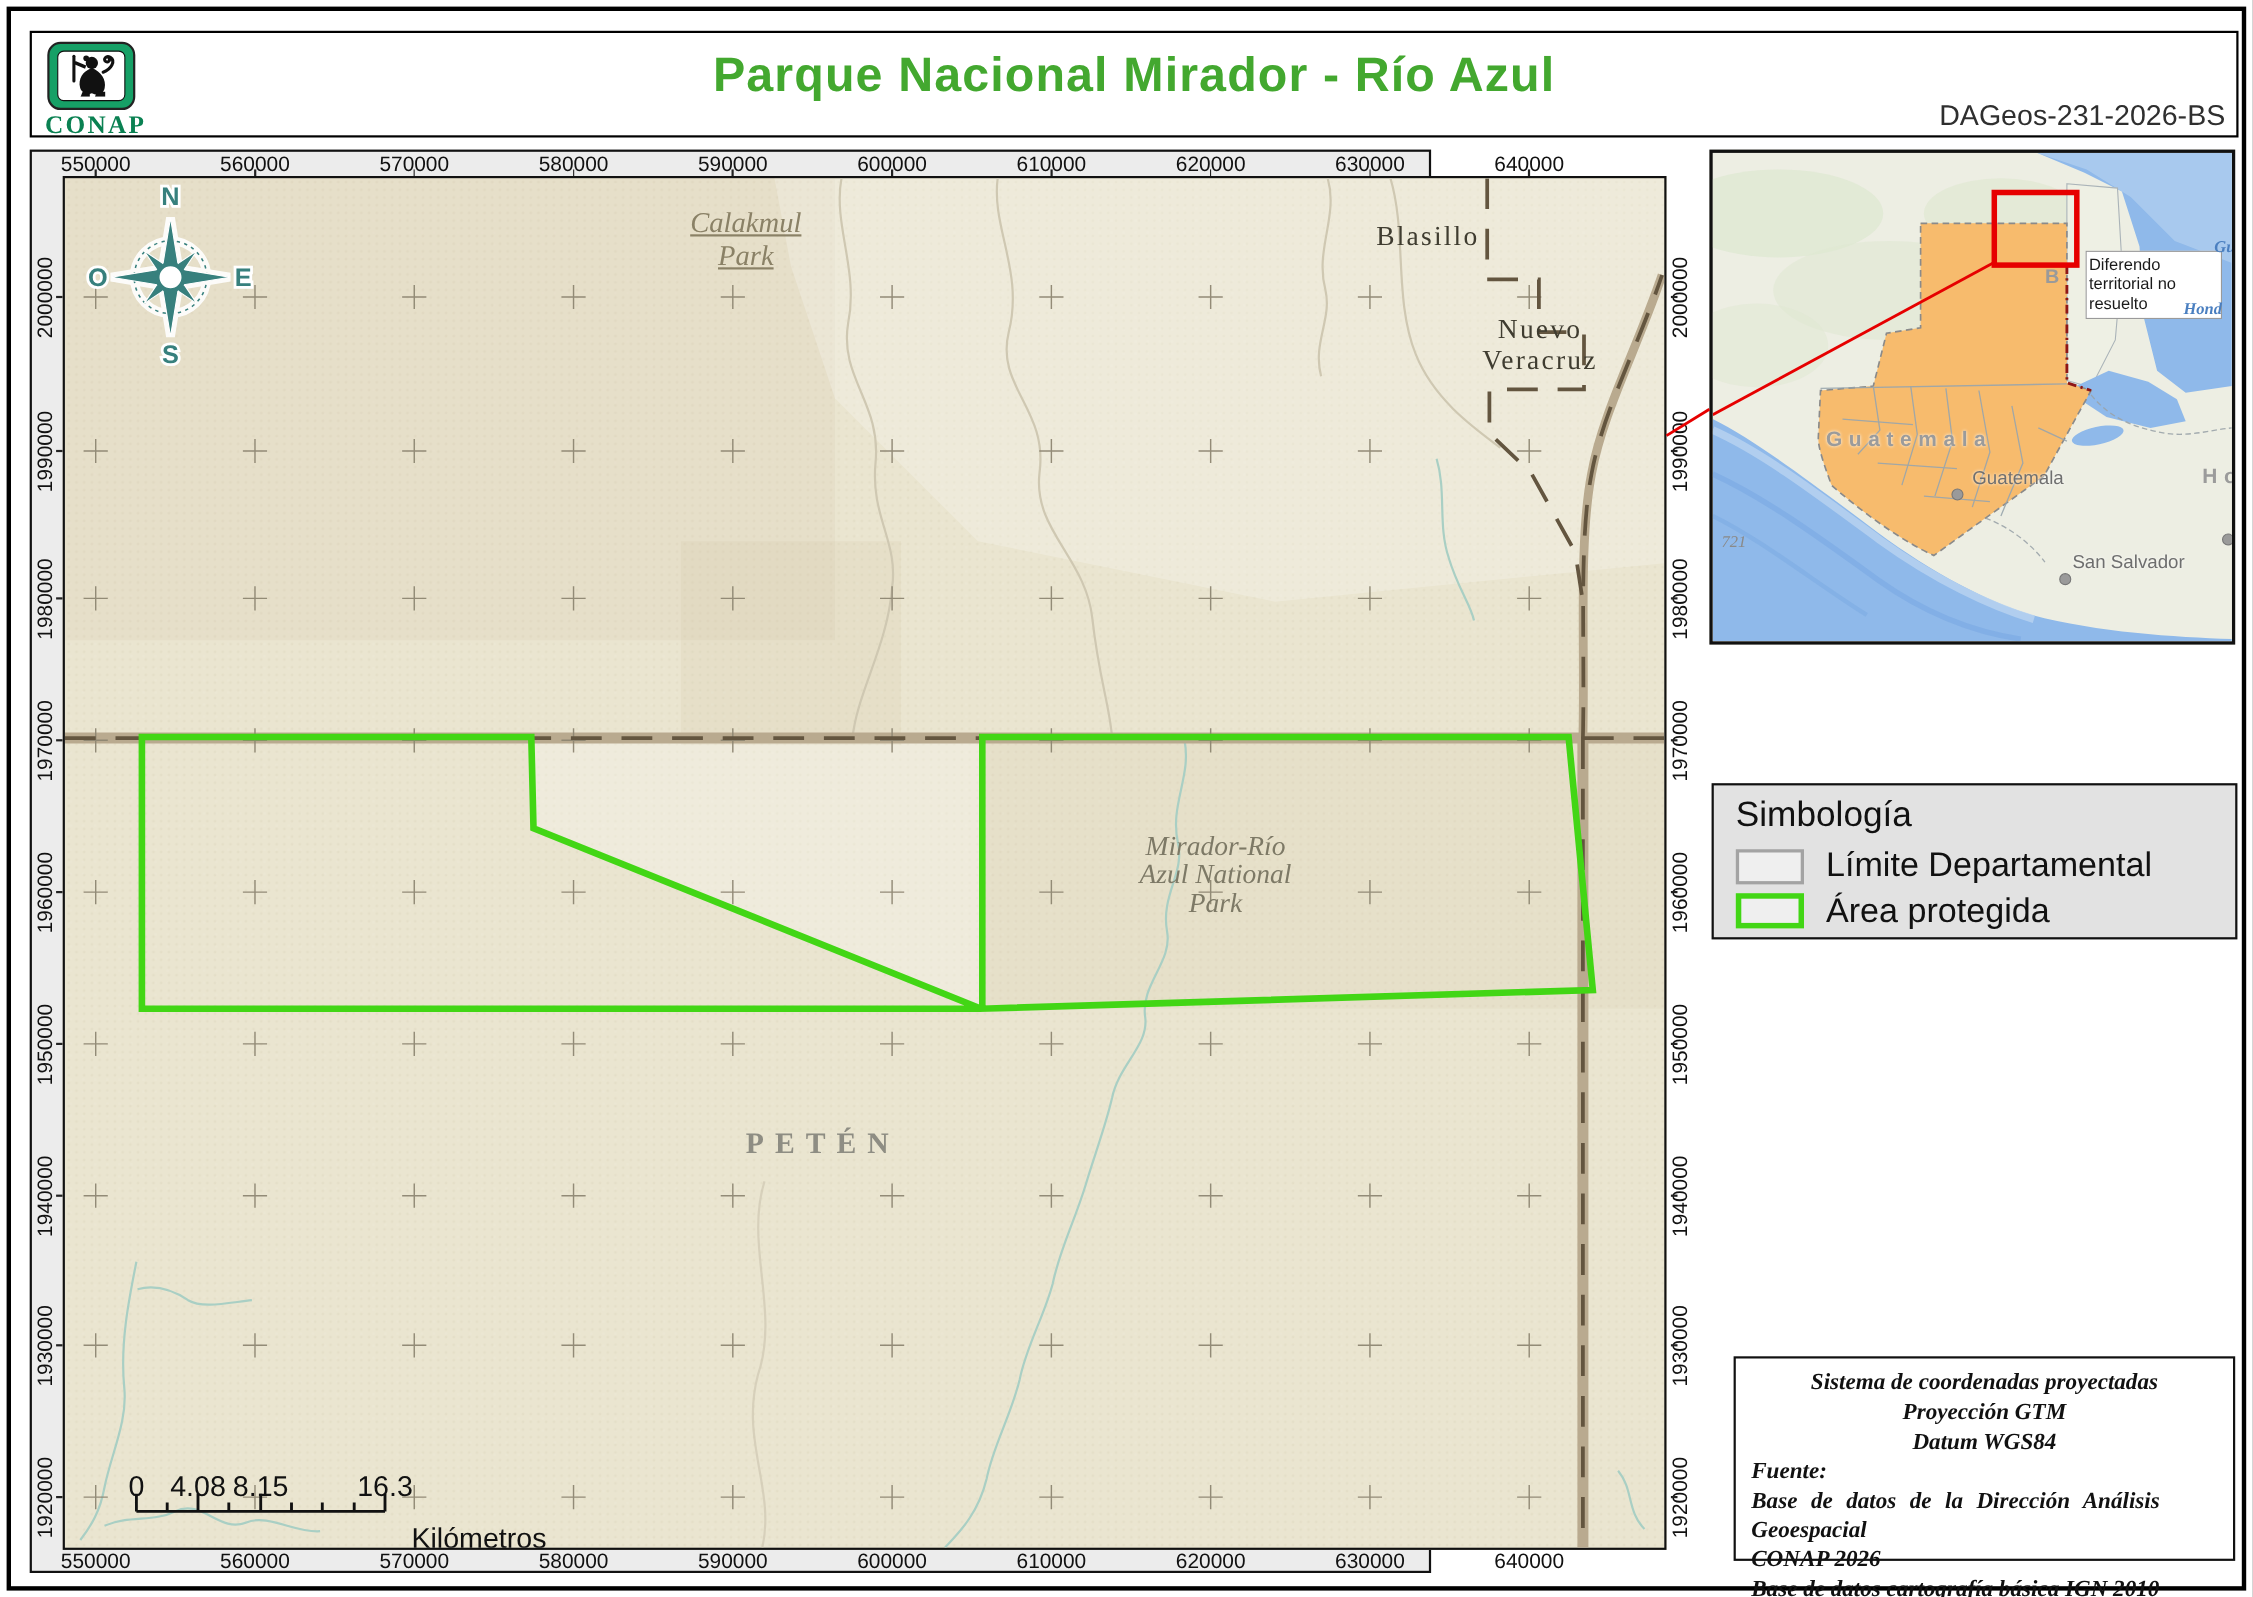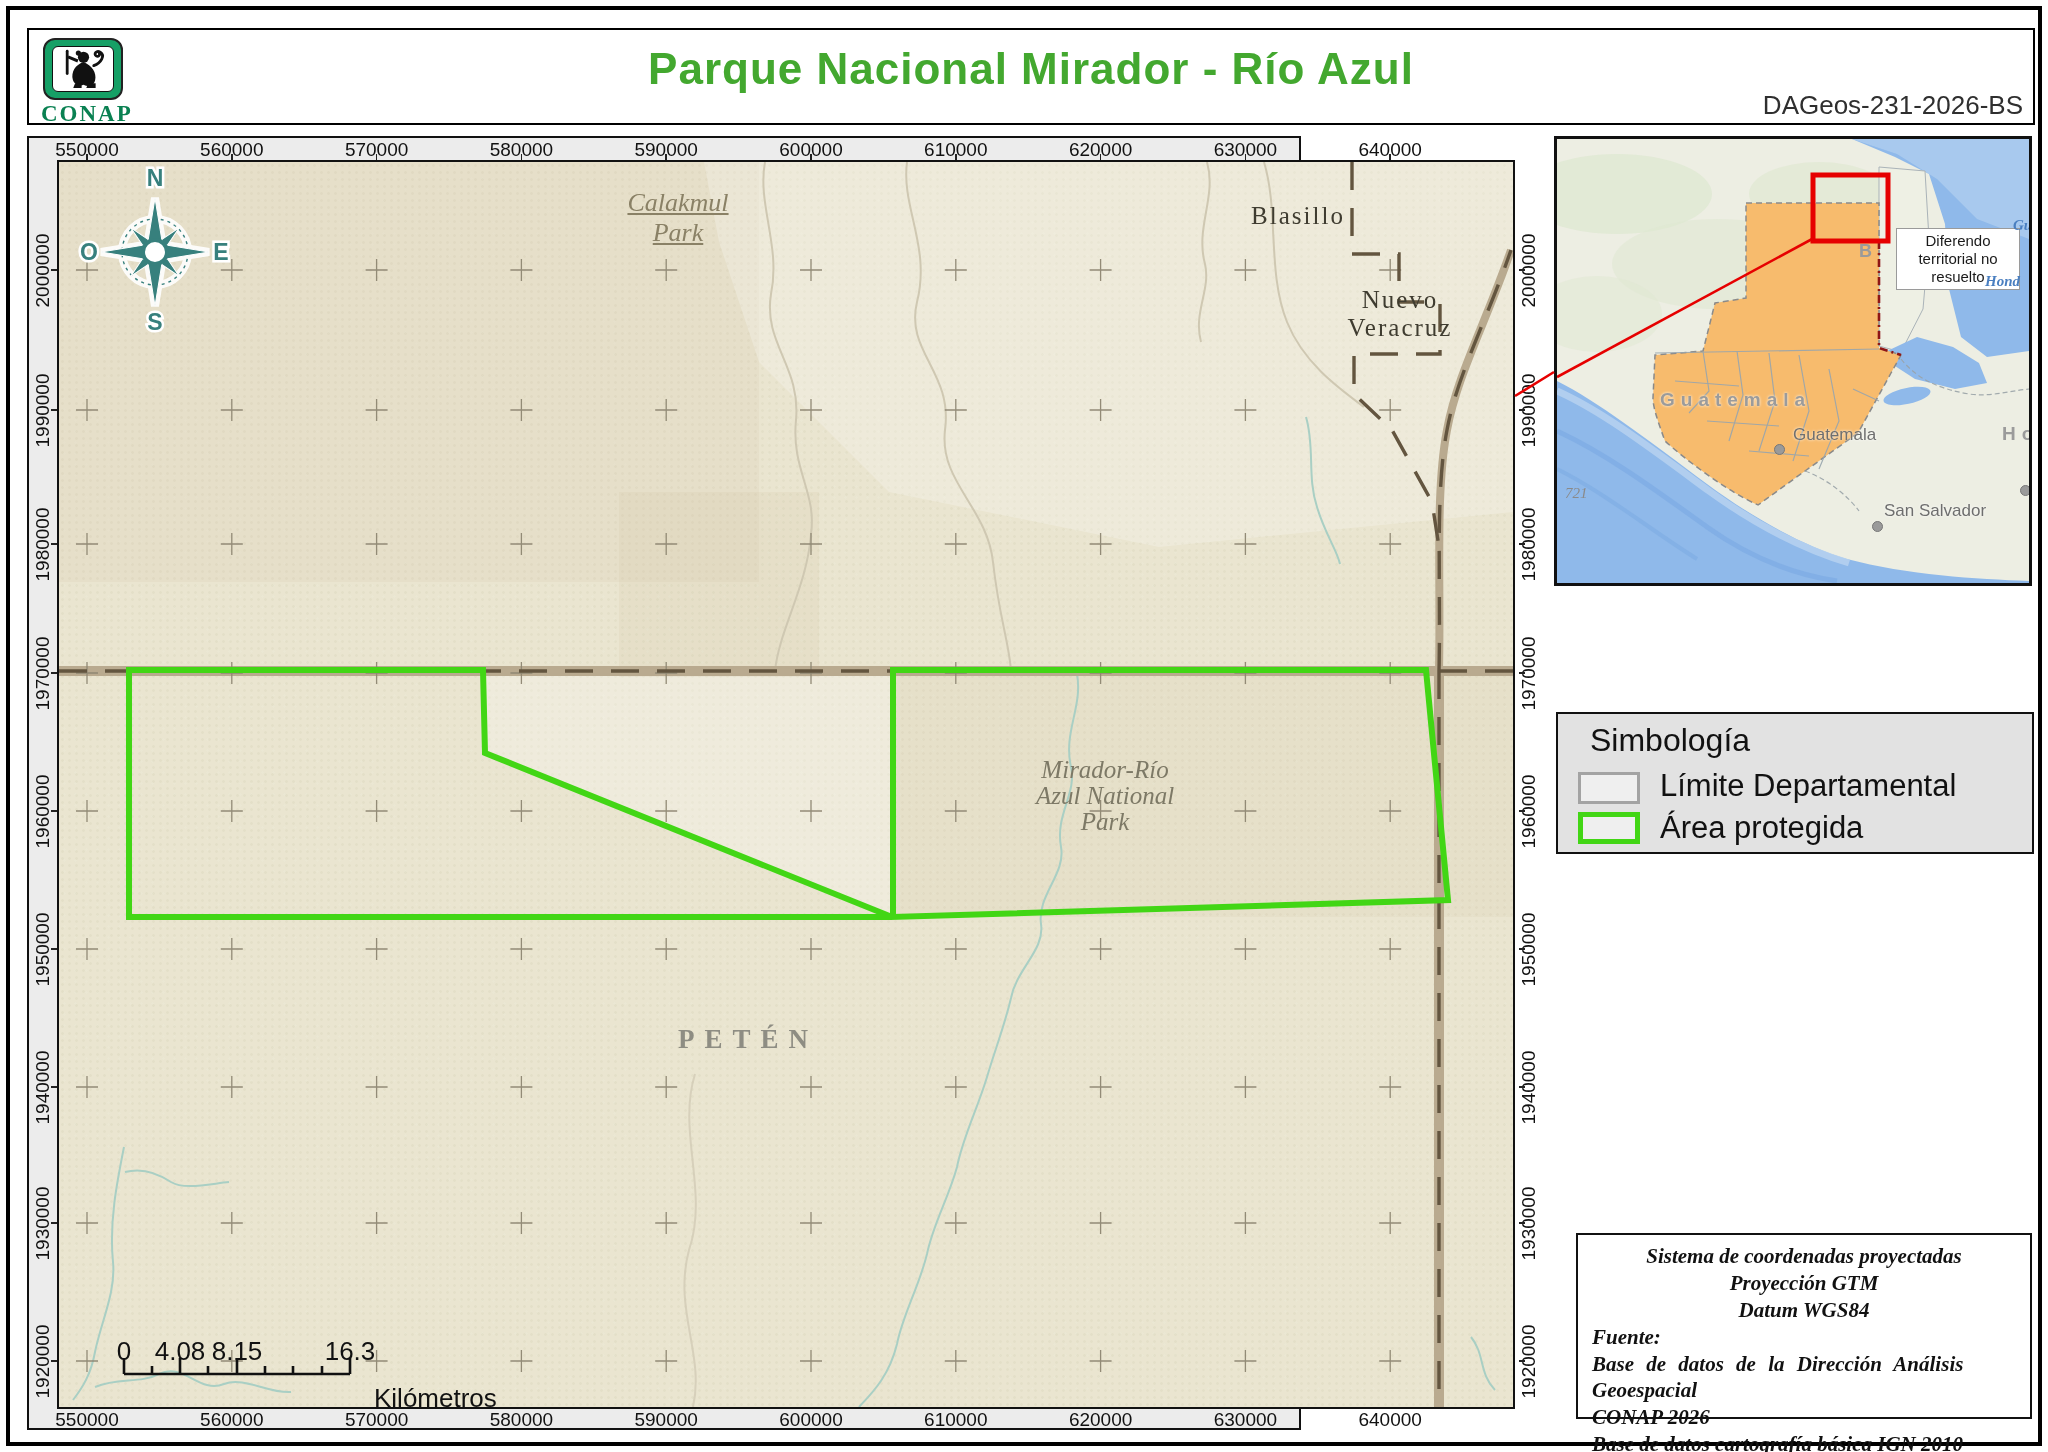--- a/index.html
+++ b/index.html
@@ -61,7 +61,7 @@
          box-sizing:border-box;background:#edeee3;overflow:hidden;}
   .ilab{position:absolute;white-space:nowrap;}
   .inote{position:absolute;left:339px;top:89px;width:118px;background:#fff;border:1px solid #9a9a9a;
-         font-size:15px;color:#1a1a1a;text-align:center;line-height:18px;padding:3px 2px;}
+         font-size:15px;color:#1a1a1a;text-align:left;line-height:18px;padding:3px 2px;}
   .icountry{left:103px;top:250px;font-weight:bold;font-size:19px;letter-spacing:6px;color:#9b9b9b;
             text-shadow:0 0 3px #fff;}
   .icity{left:236px;top:286px;font-size:17px;color:#6f6f6f;text-shadow:0 0 3px #fff;}

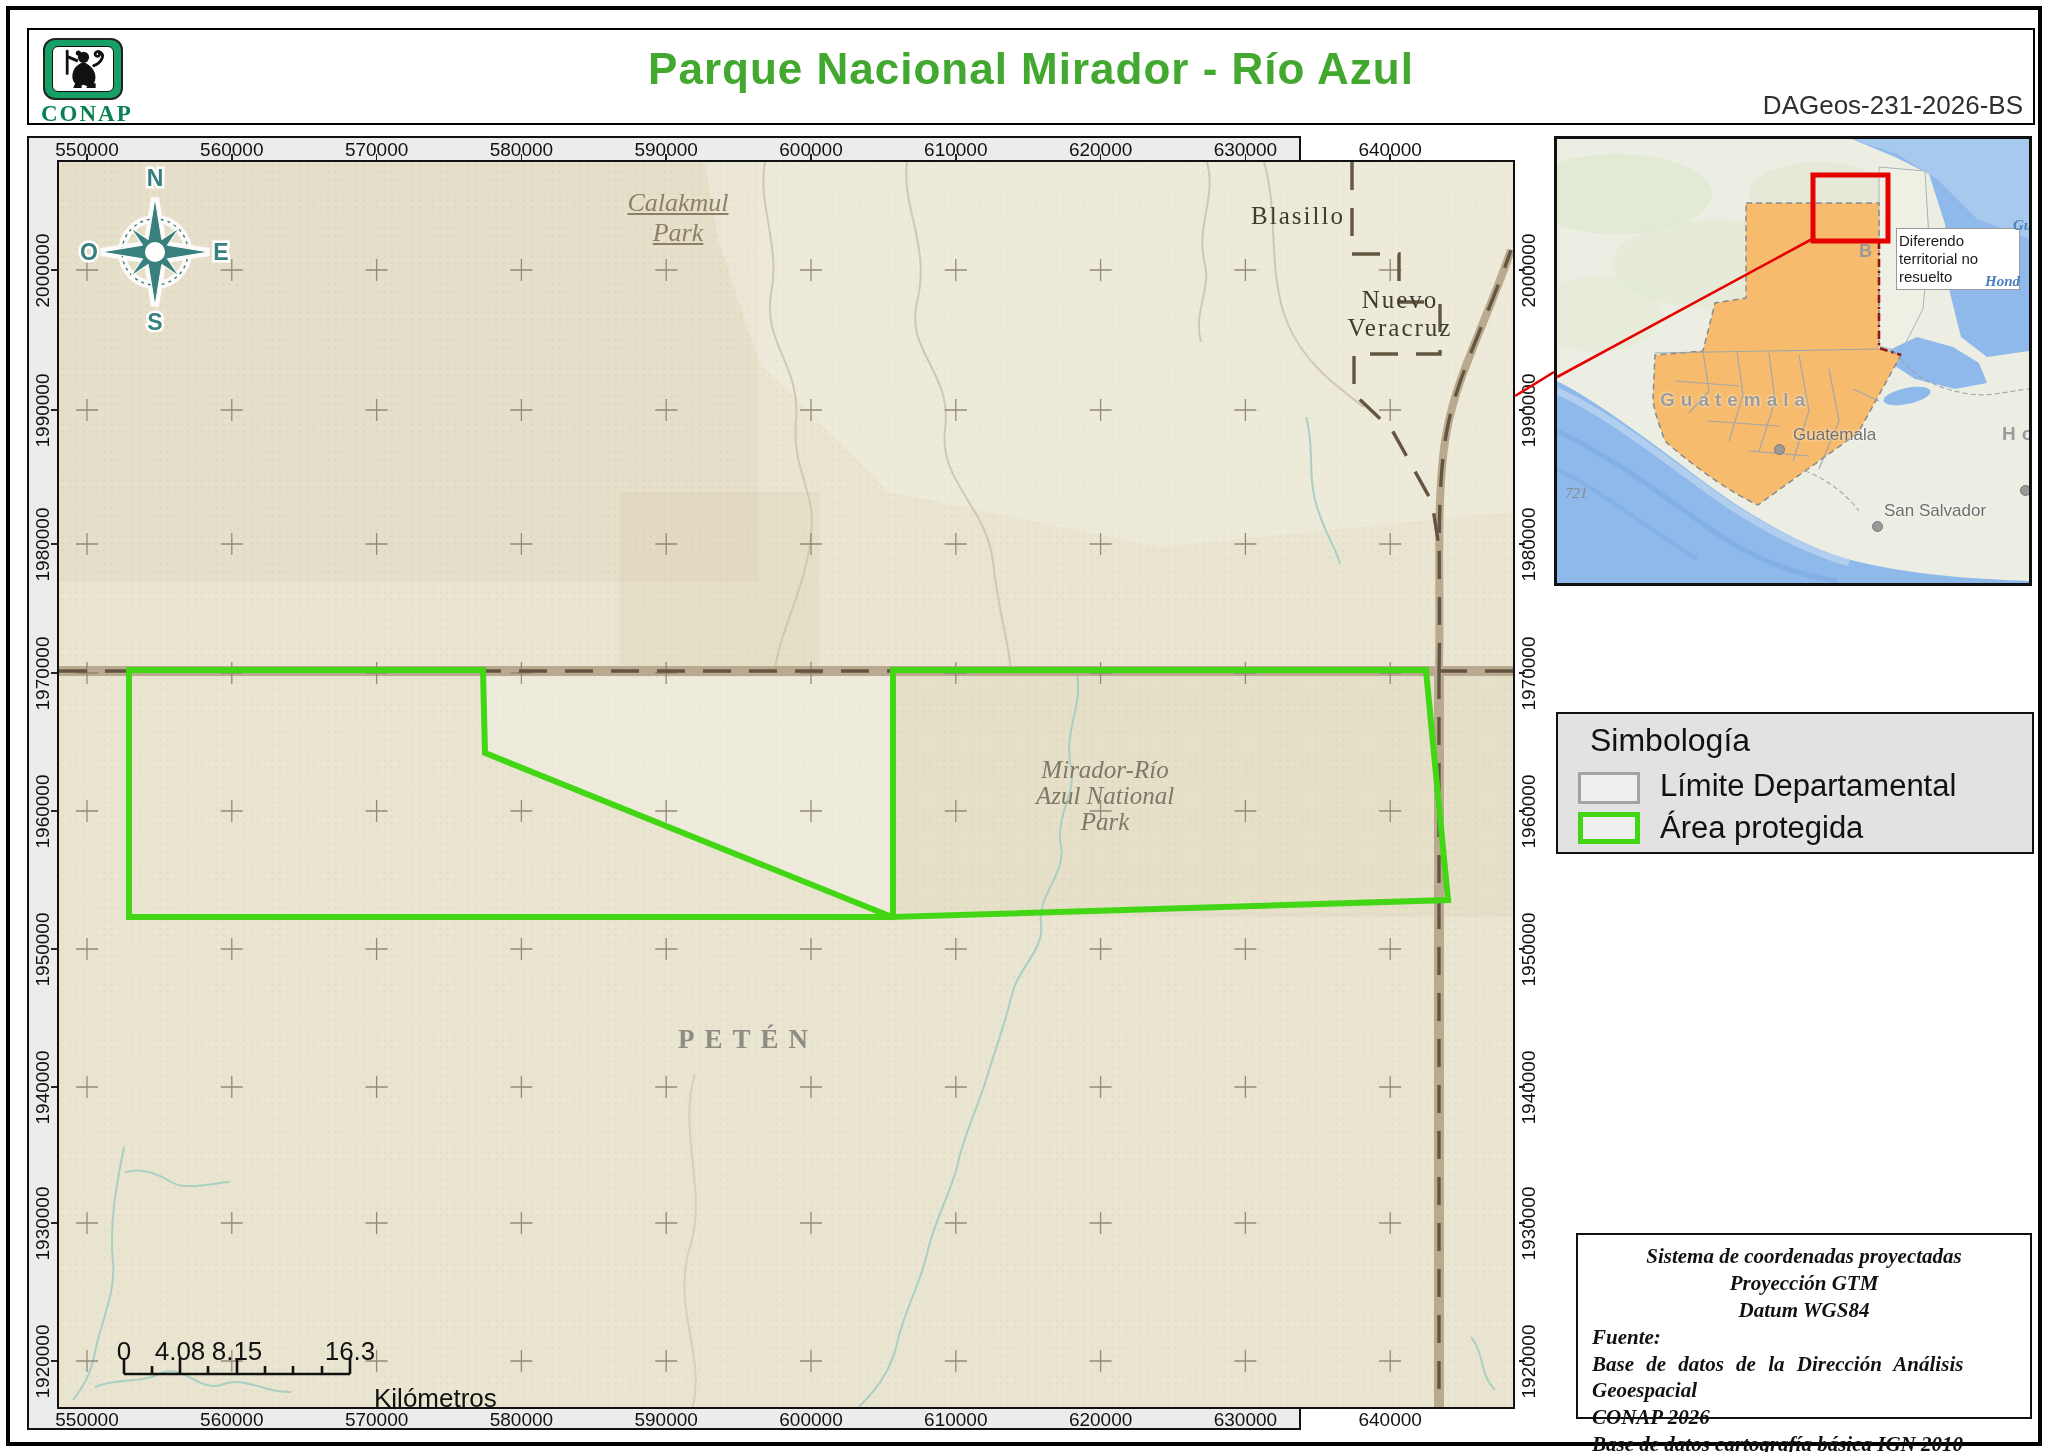--- a/index.html
+++ b/index.html
@@ -75,7 +75,7 @@
   
   .legend{position:absolute;left:1556px;top:712px;width:478px;height:142px;border:2px solid #111;
           box-sizing:border-box;background:#e2e2e2;}
-  .legend-title{position:absolute;left:32px;top:8px;font-size:32px;color:#111;}
+  .legend-title{position:absolute;left:20px;top:8px;font-size:32px;color:#111;}
   .lrow{position:absolute;left:20px;display:flex;align-items:center;}
   .lswatch{width:56px;height:26px;background:rgba(255,255,255,.45);margin-right:20px;}
   .sw-gray{border:3px solid #a3a3a3;}

